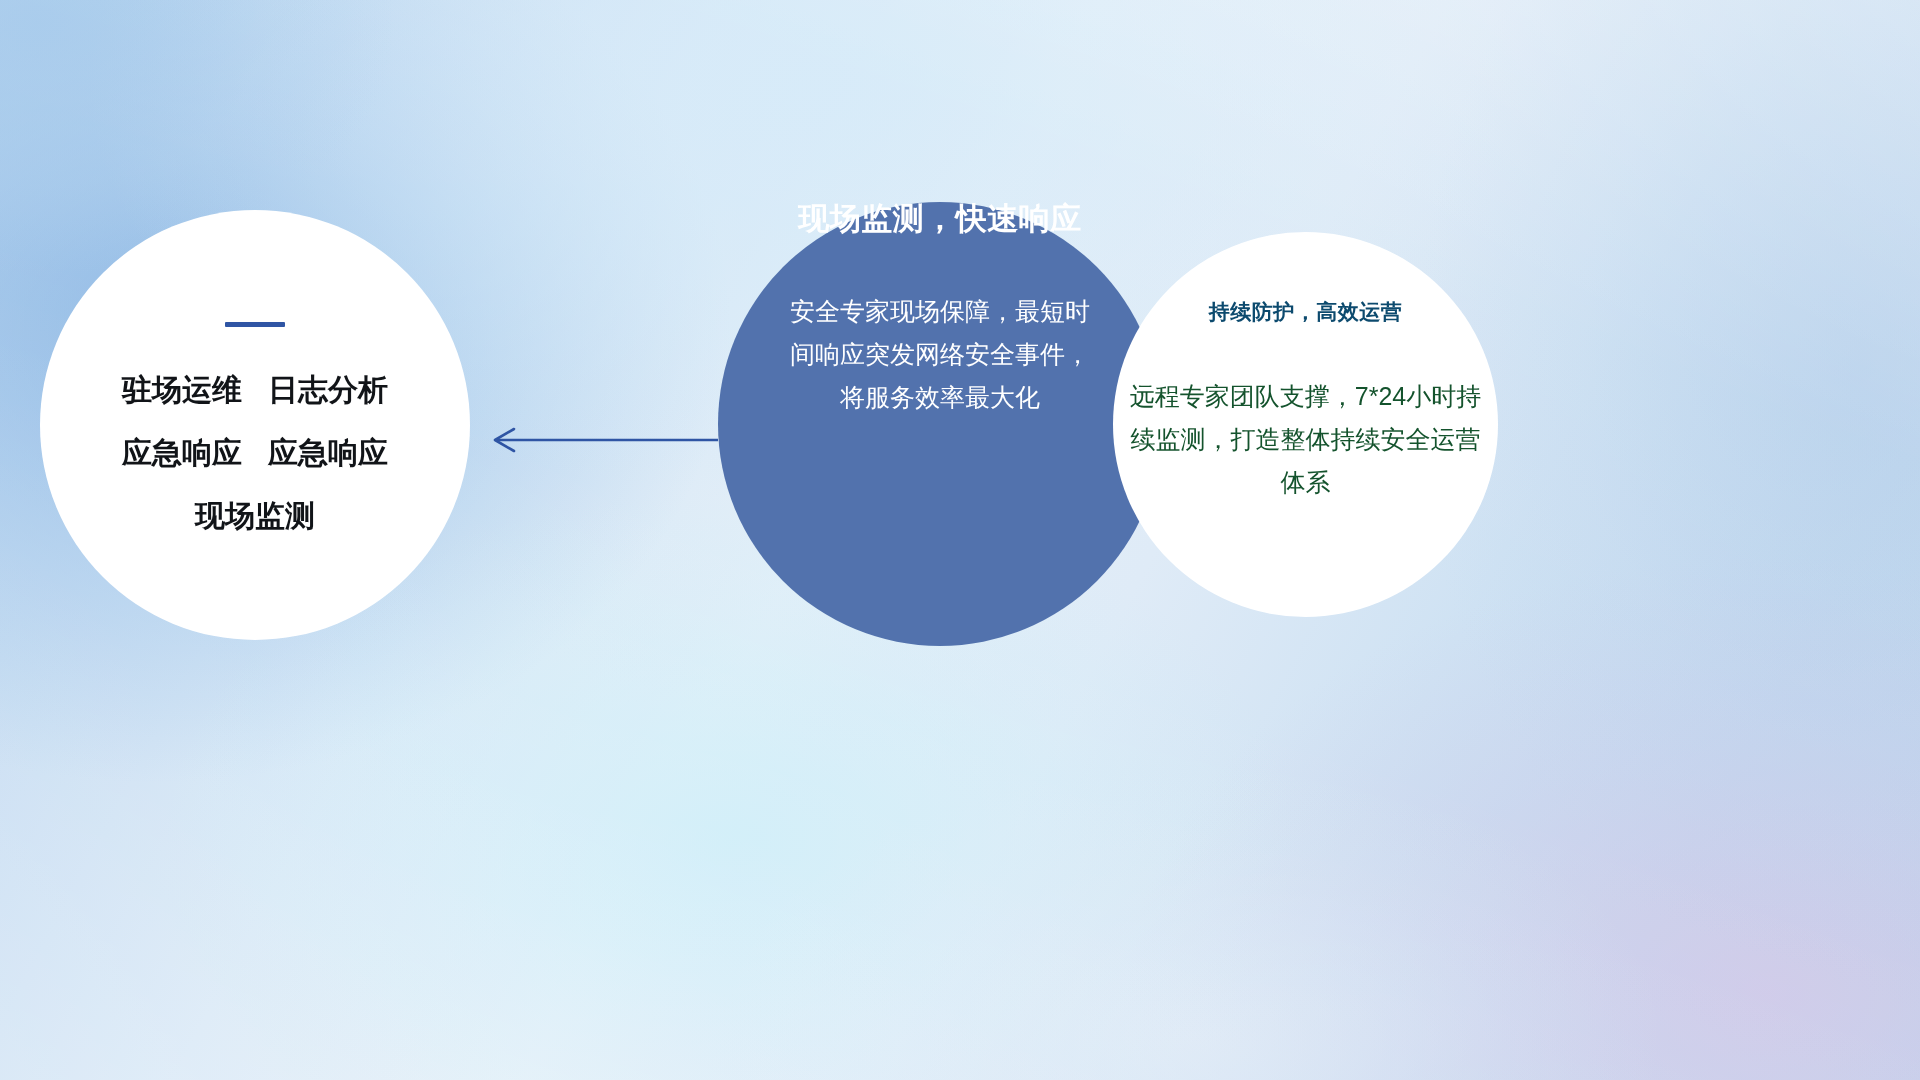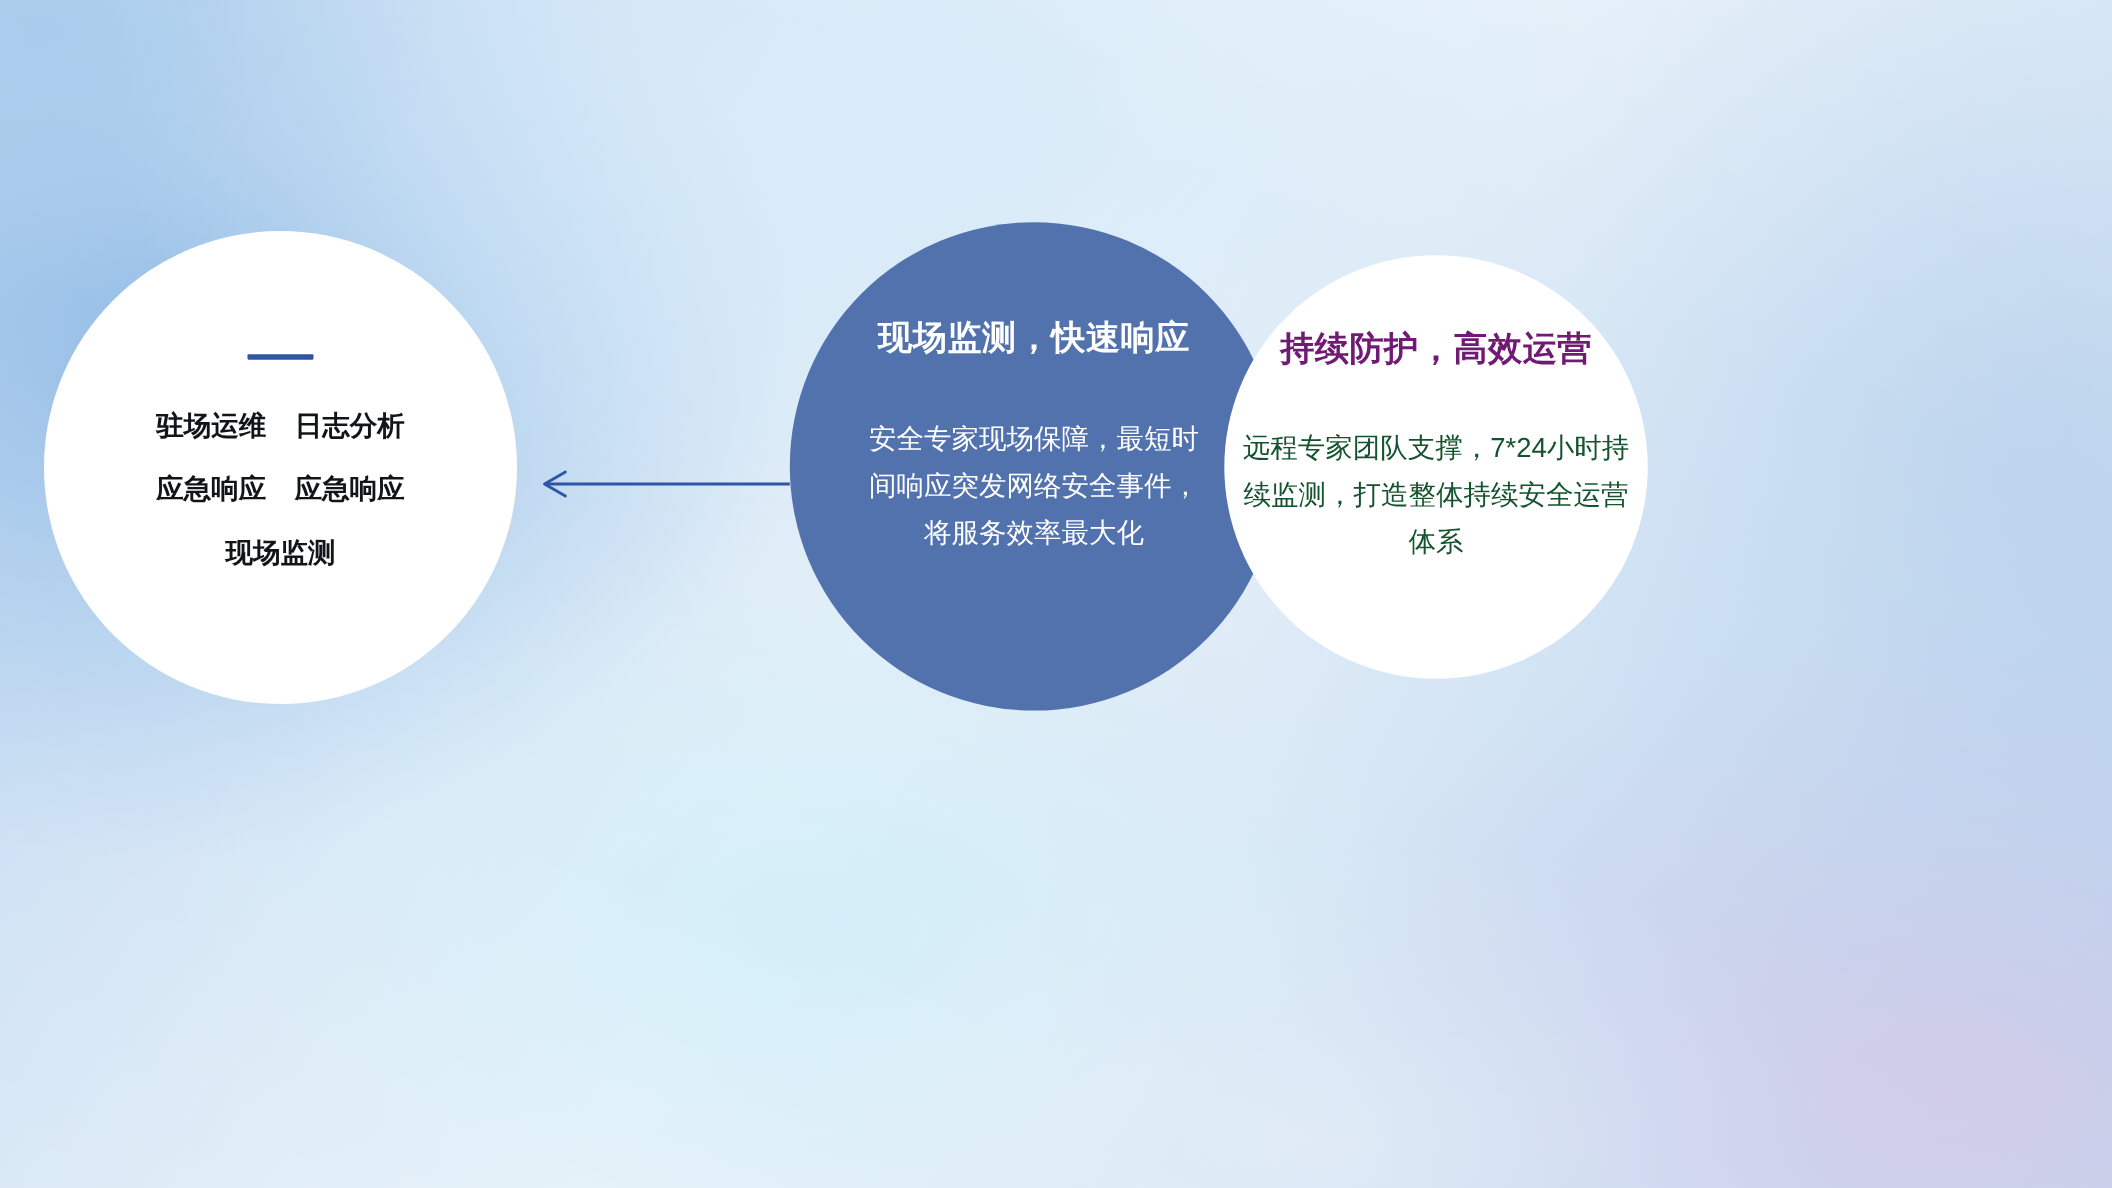--- a/index.html
+++ b/index.html
@@ -155,7 +155,6 @@
 
   
   #circle-center .ttl {
-    margin-top: 88px;
     color: #ffffff;
     font-weight: bold;
     font-size: 31px;

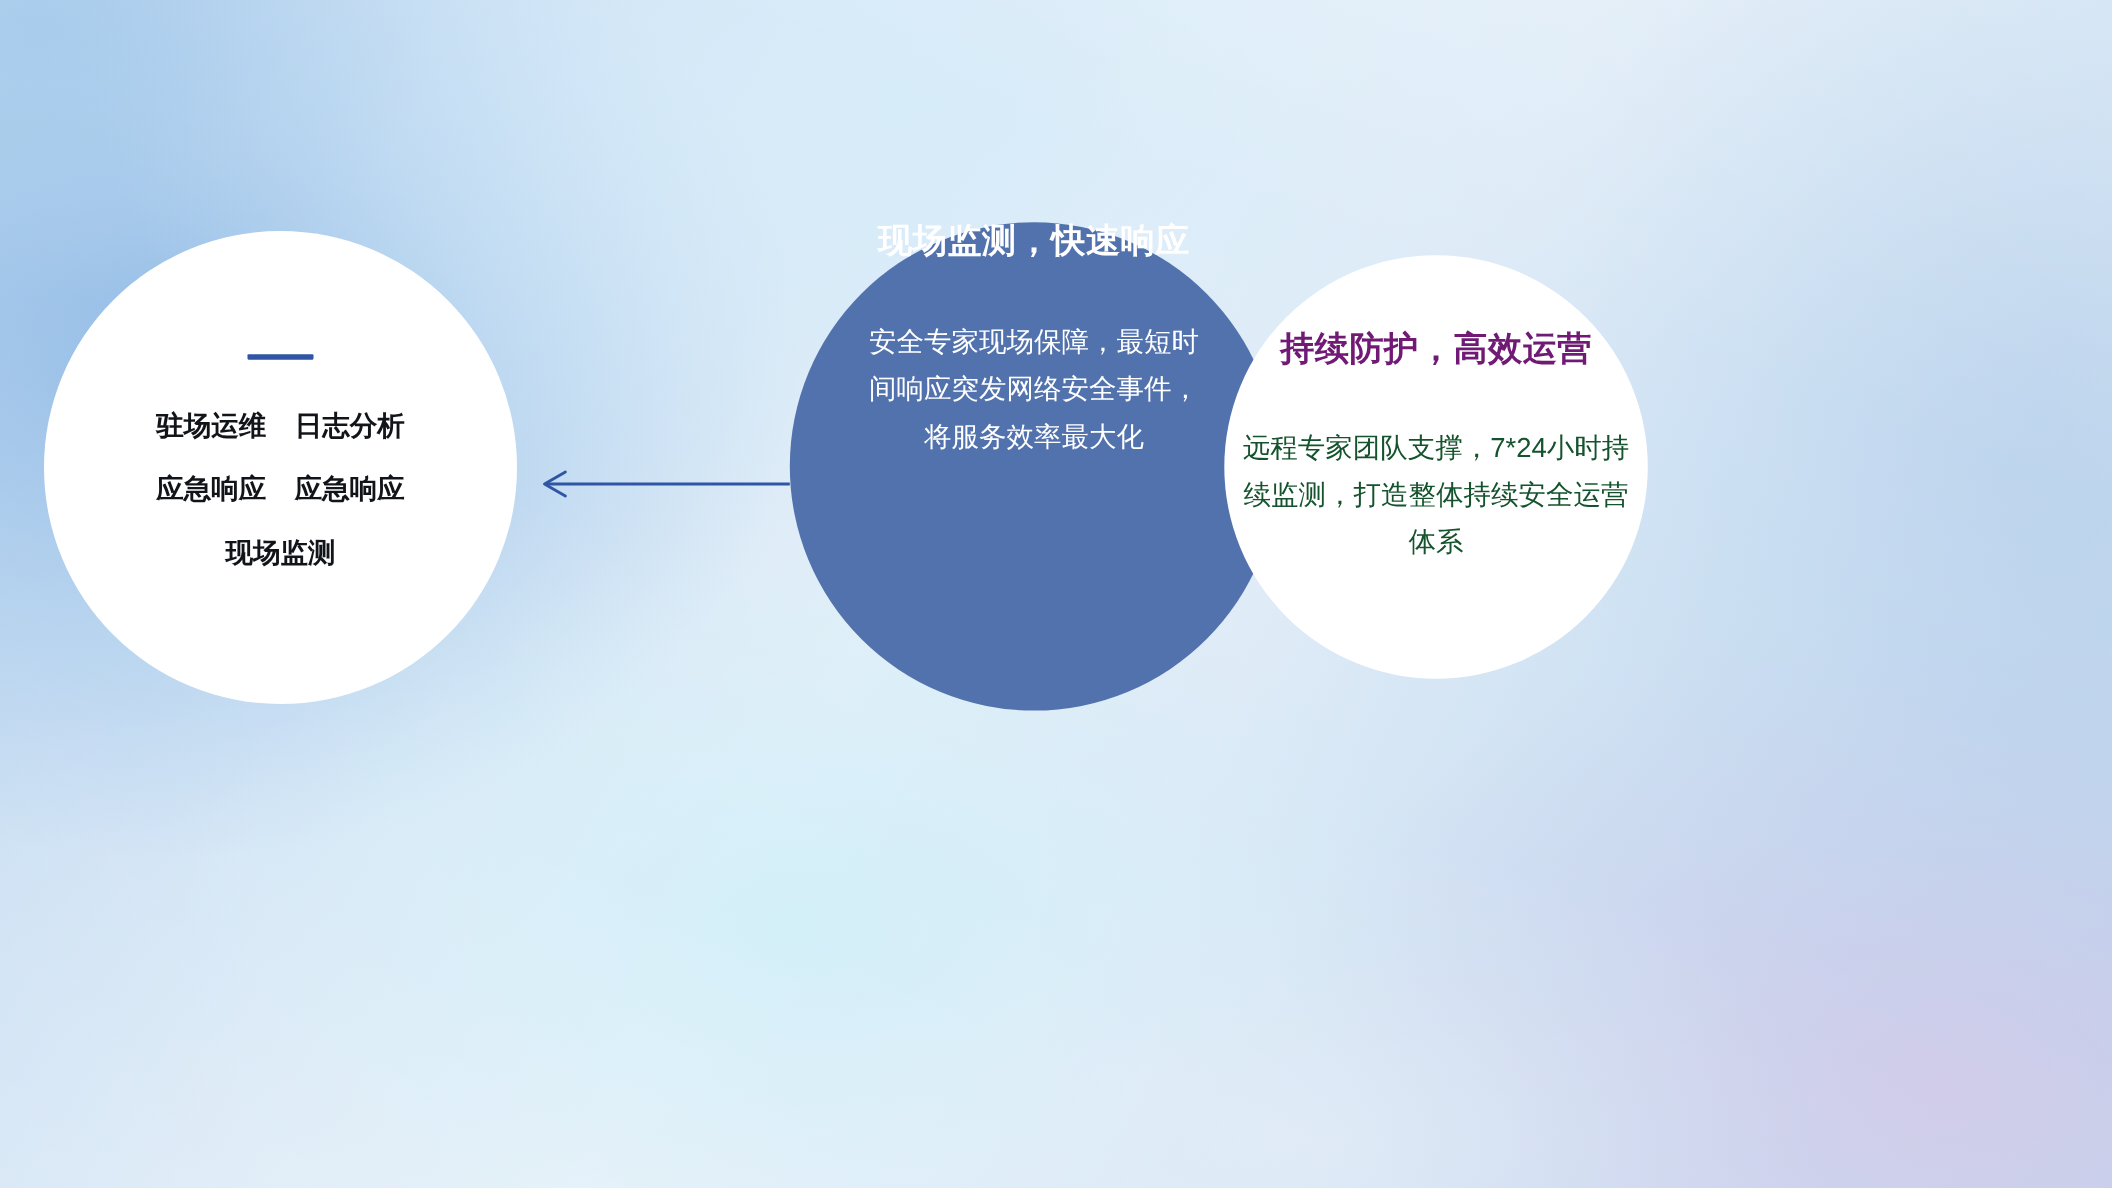--- a/index.html
+++ b/index.html
@@ -176,9 +176,9 @@
   
   #circle-right .ttl {
     margin-top: 68px;
-    color: #701a75;
+    color: #0c4a6e;
     font-weight: bold;
-    font-size: 31px;
+    font-size: 21px;
     line-height: 1.1;
     white-space: nowrap;
     text-align: center;

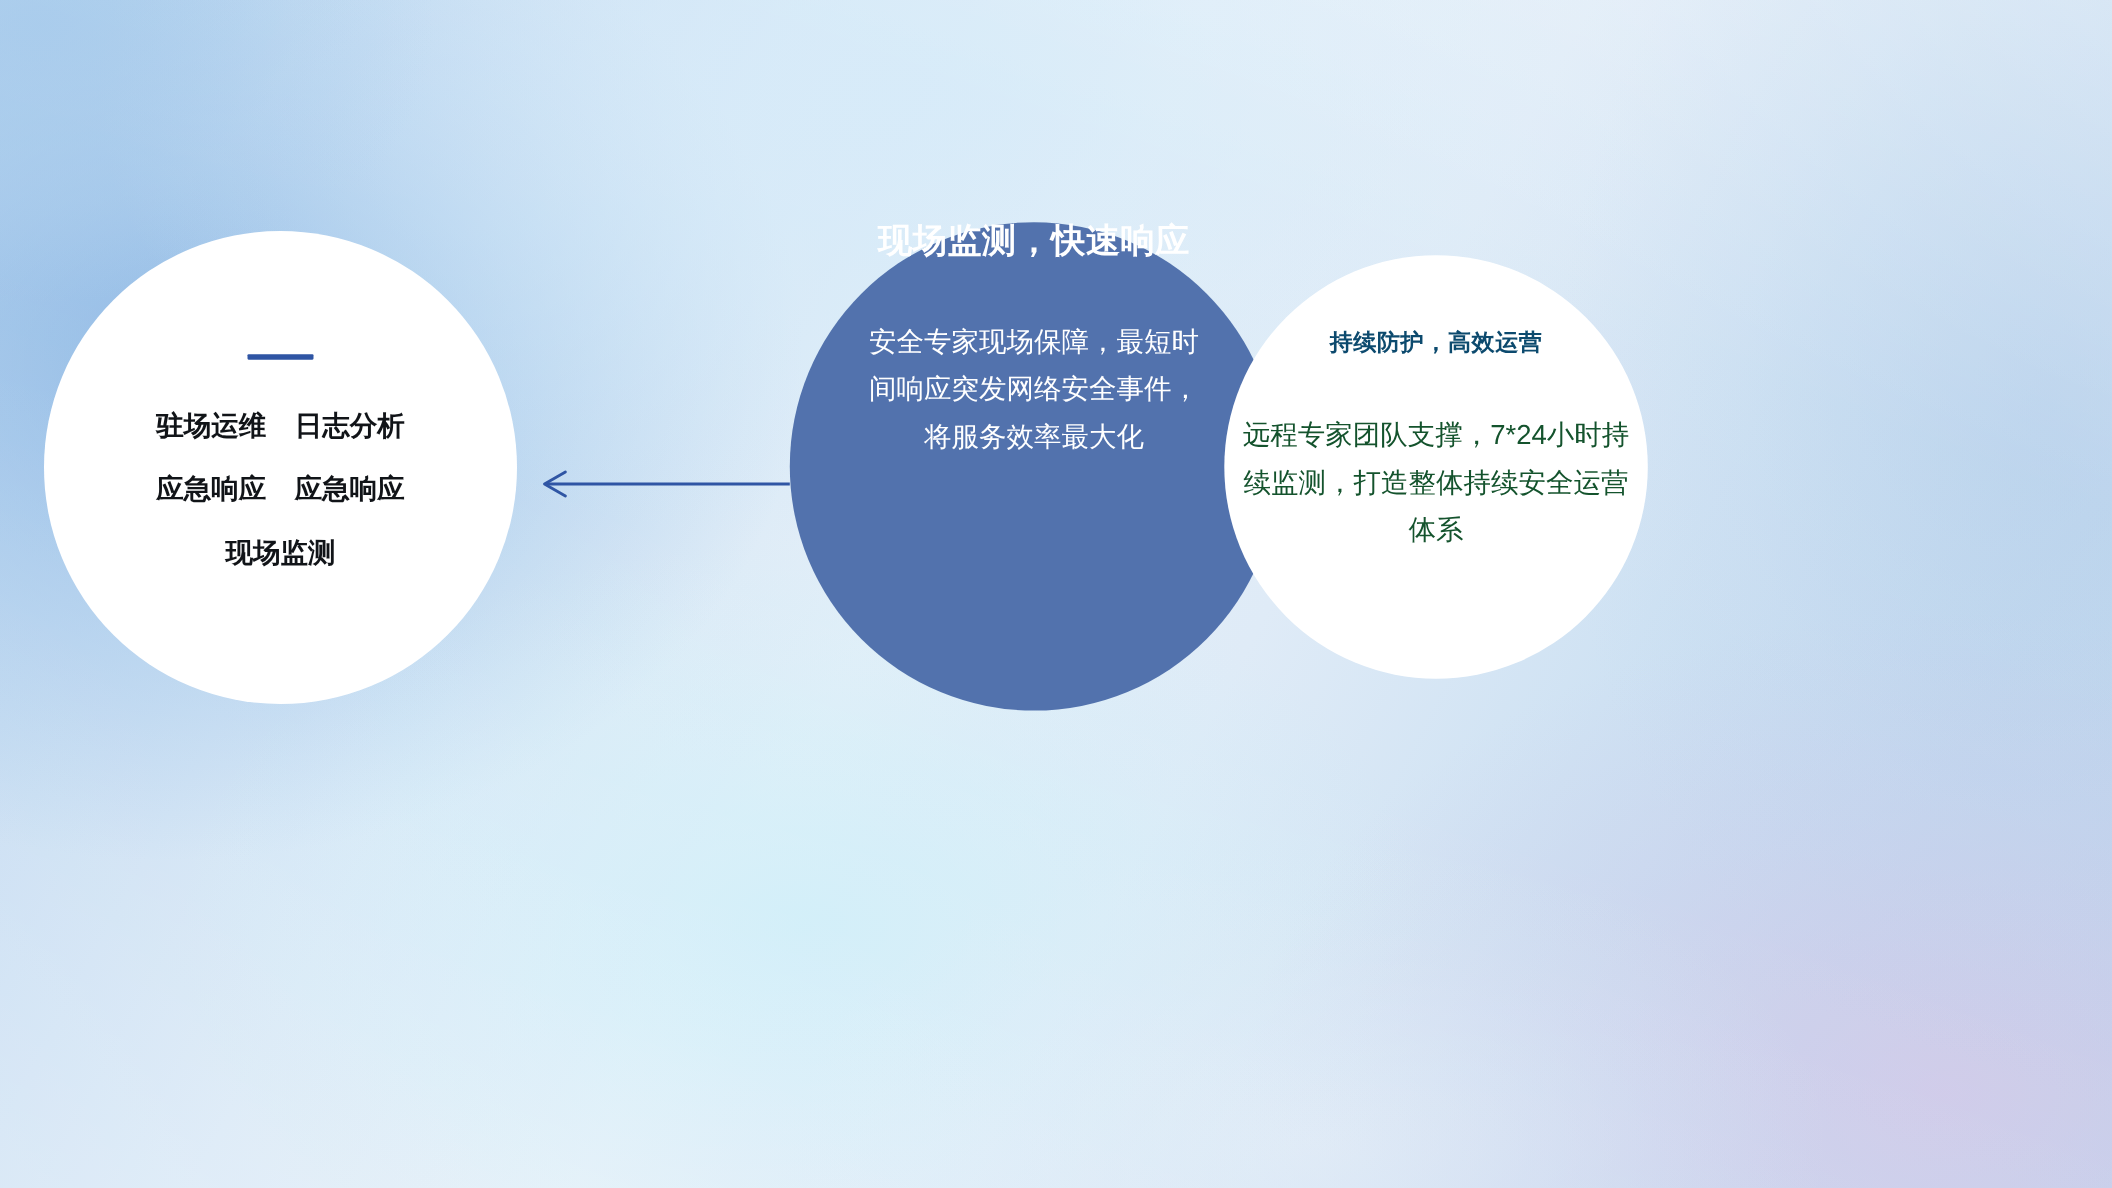--- a/index.html
+++ b/index.html
@@ -144,7 +144,7 @@
     text-align: center;
     color: #111418;
     font-weight: bold;
-    font-size: 25px;
+    font-size: 30px;
     line-height: 1.0;
     white-space: nowrap;
   }

